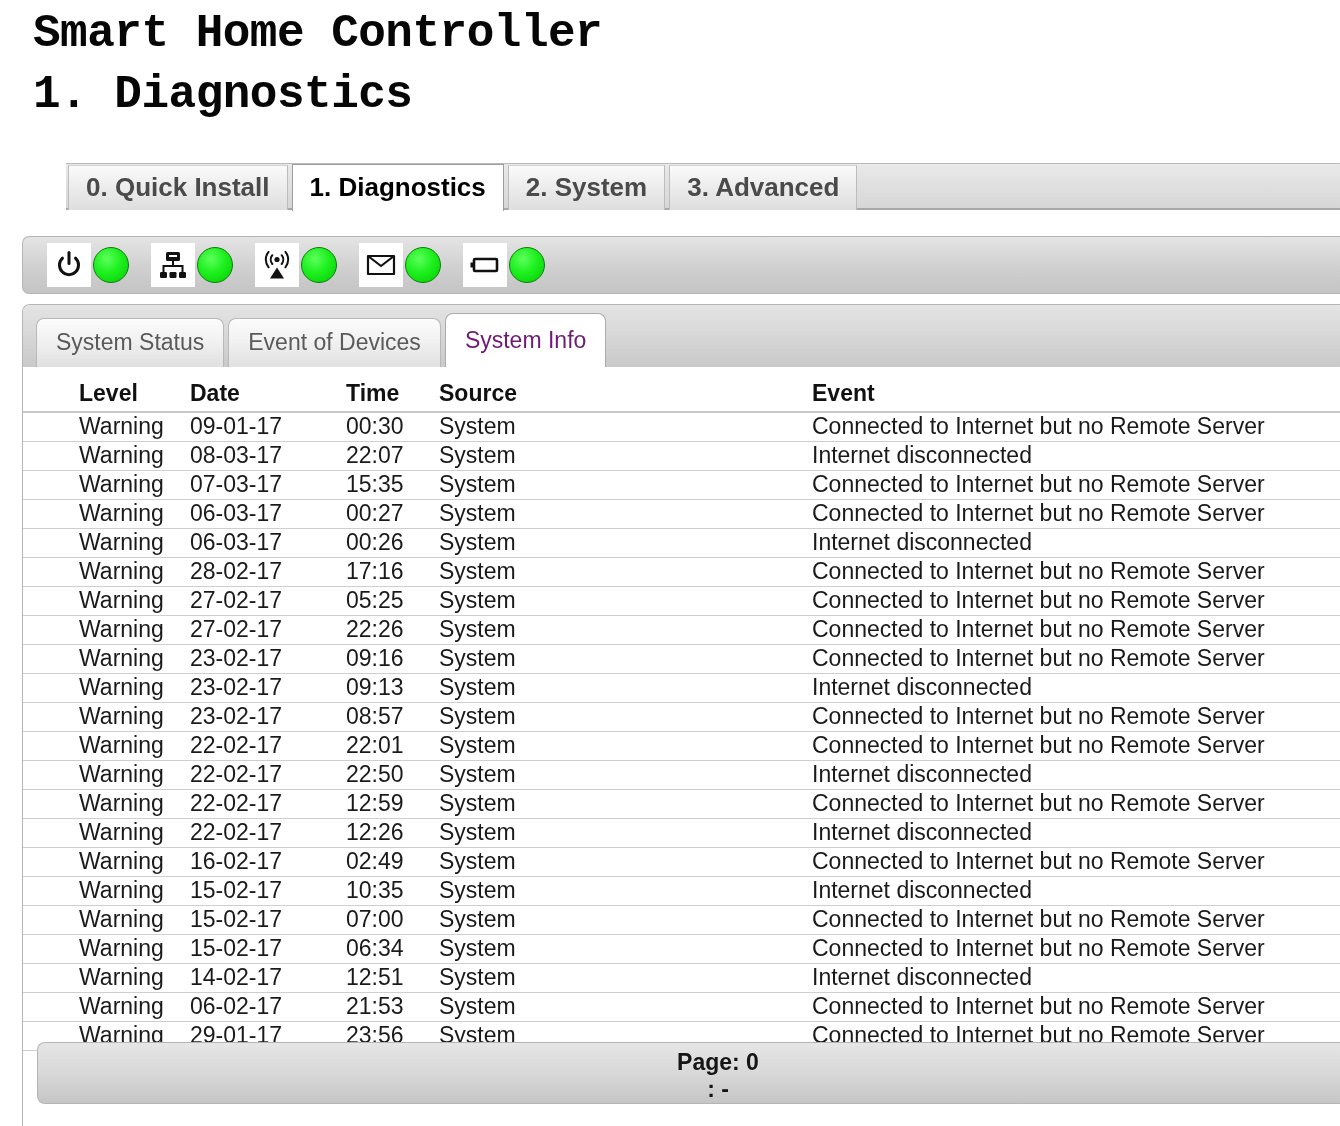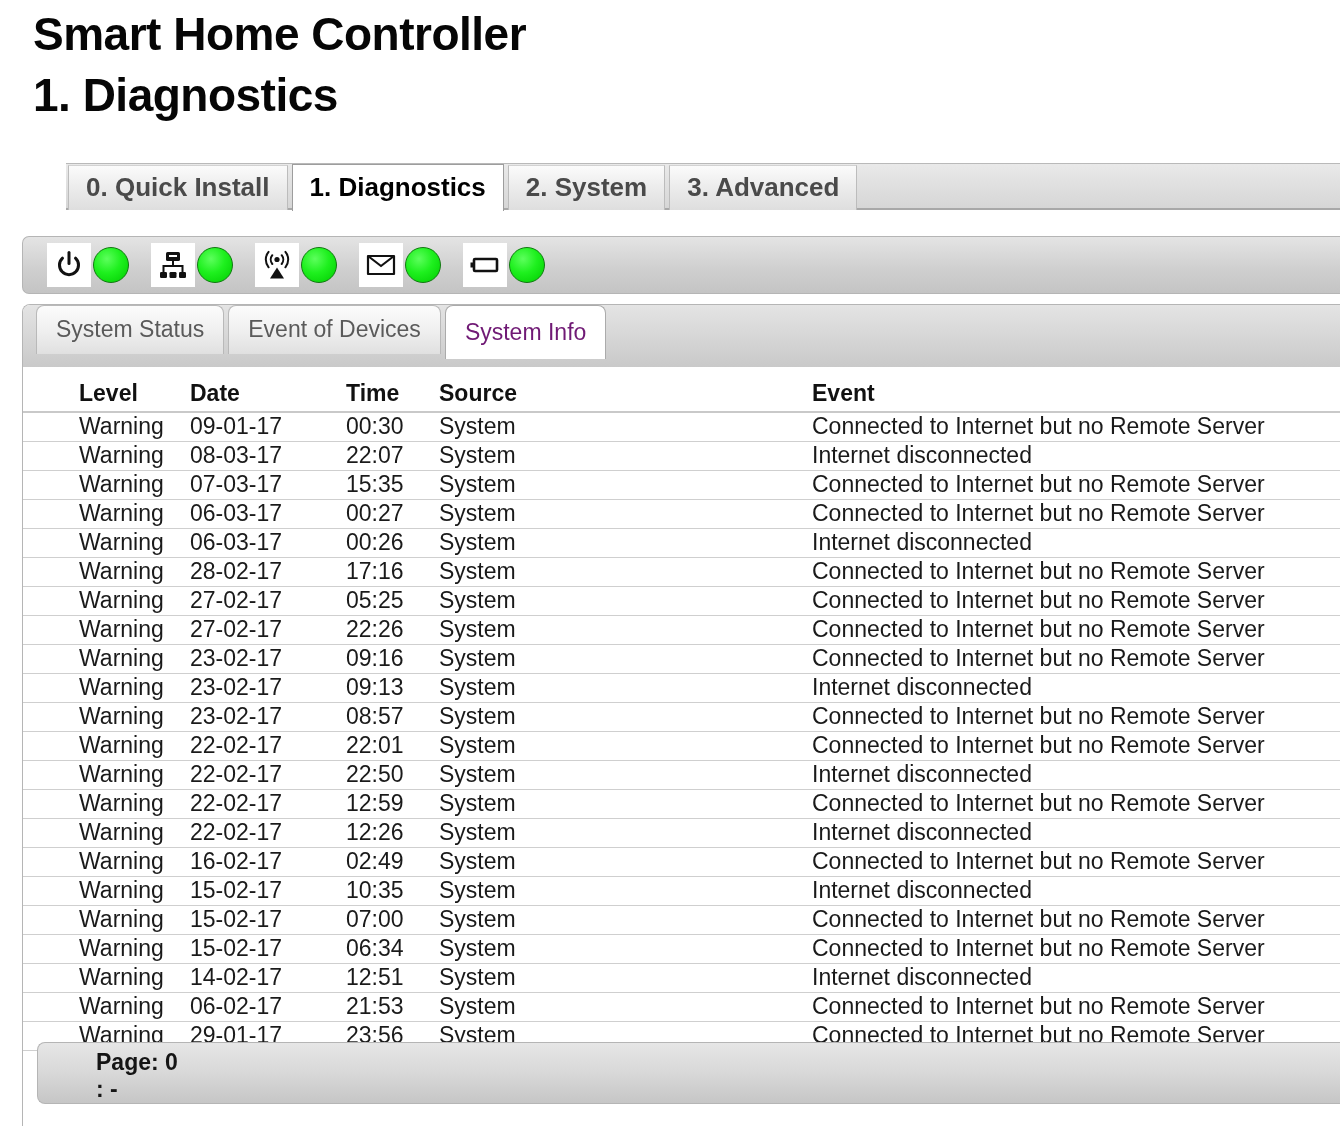--- a/index.html
+++ b/index.html
@@ -22,7 +22,7 @@
     padding: 4px 0 0 33px;
   }
   .page-heading .line {
-    font-family: Liberation Sans, sans-serif;
+    font-family: Liberation Mono, monospace;
     font-weight: bold;
     font-size: 46px;
     line-height: 1.33;

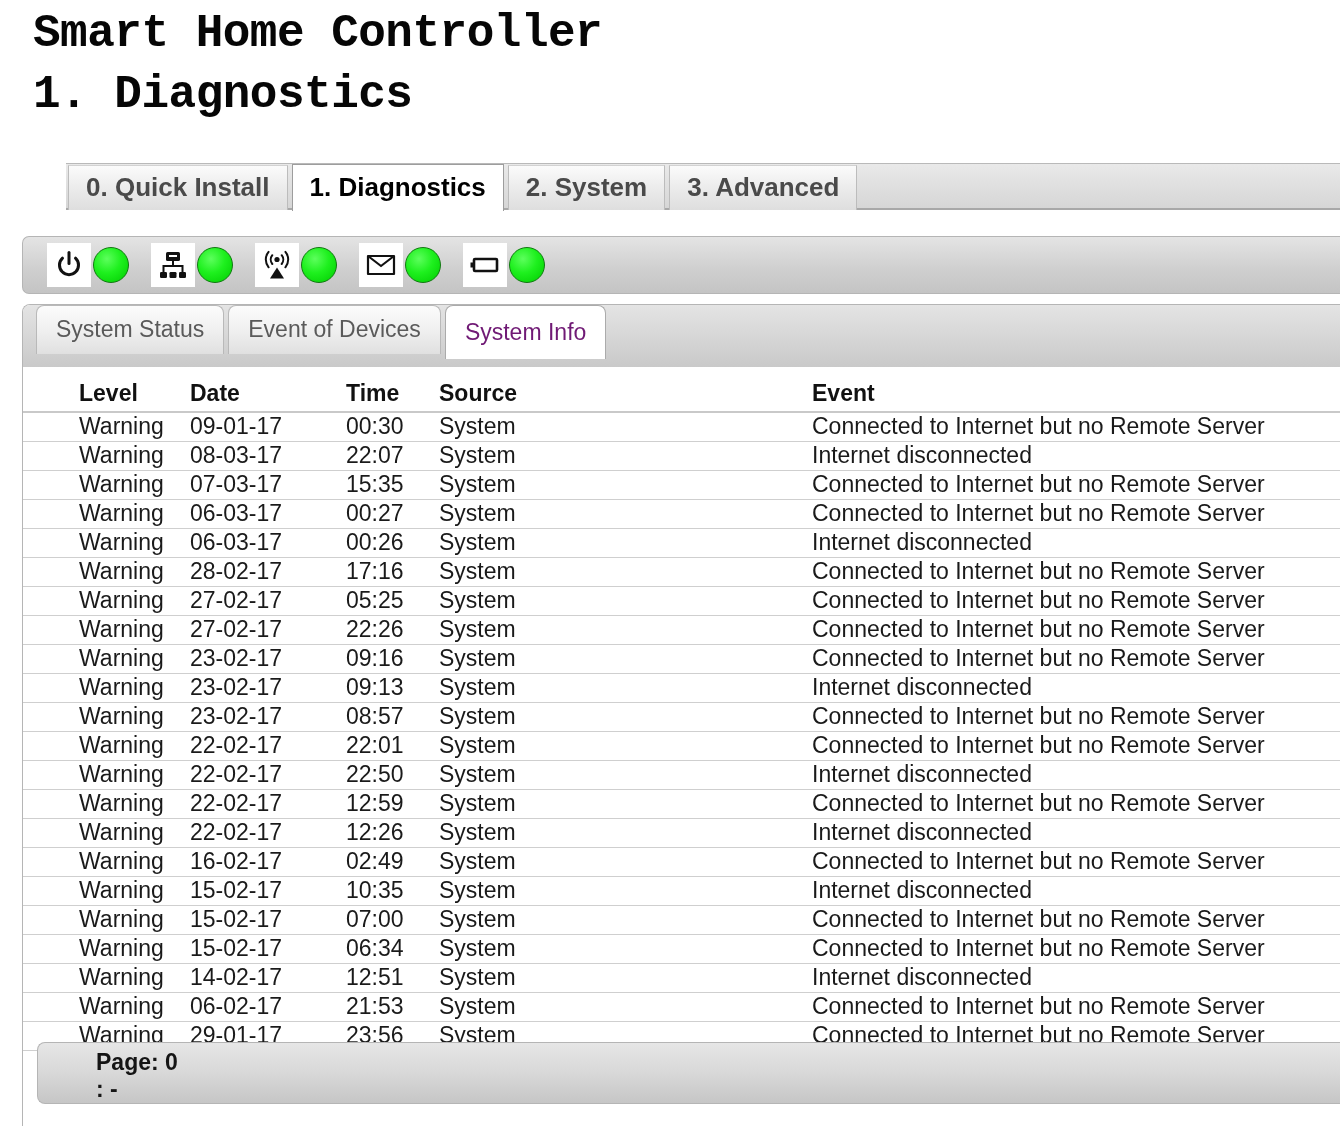--- a/index.html
+++ b/index.html
@@ -137,6 +137,7 @@
     background: linear-gradient(to bottom, #e4e4e4 0%, #d4d4d4 60%, #c9c9c9 100%);
     border-radius: 7px 0 0 0;
     display: flex;
+    align-items: flex-end;
     padding-left: 13px;
     box-sizing: border-box;
     position: relative;

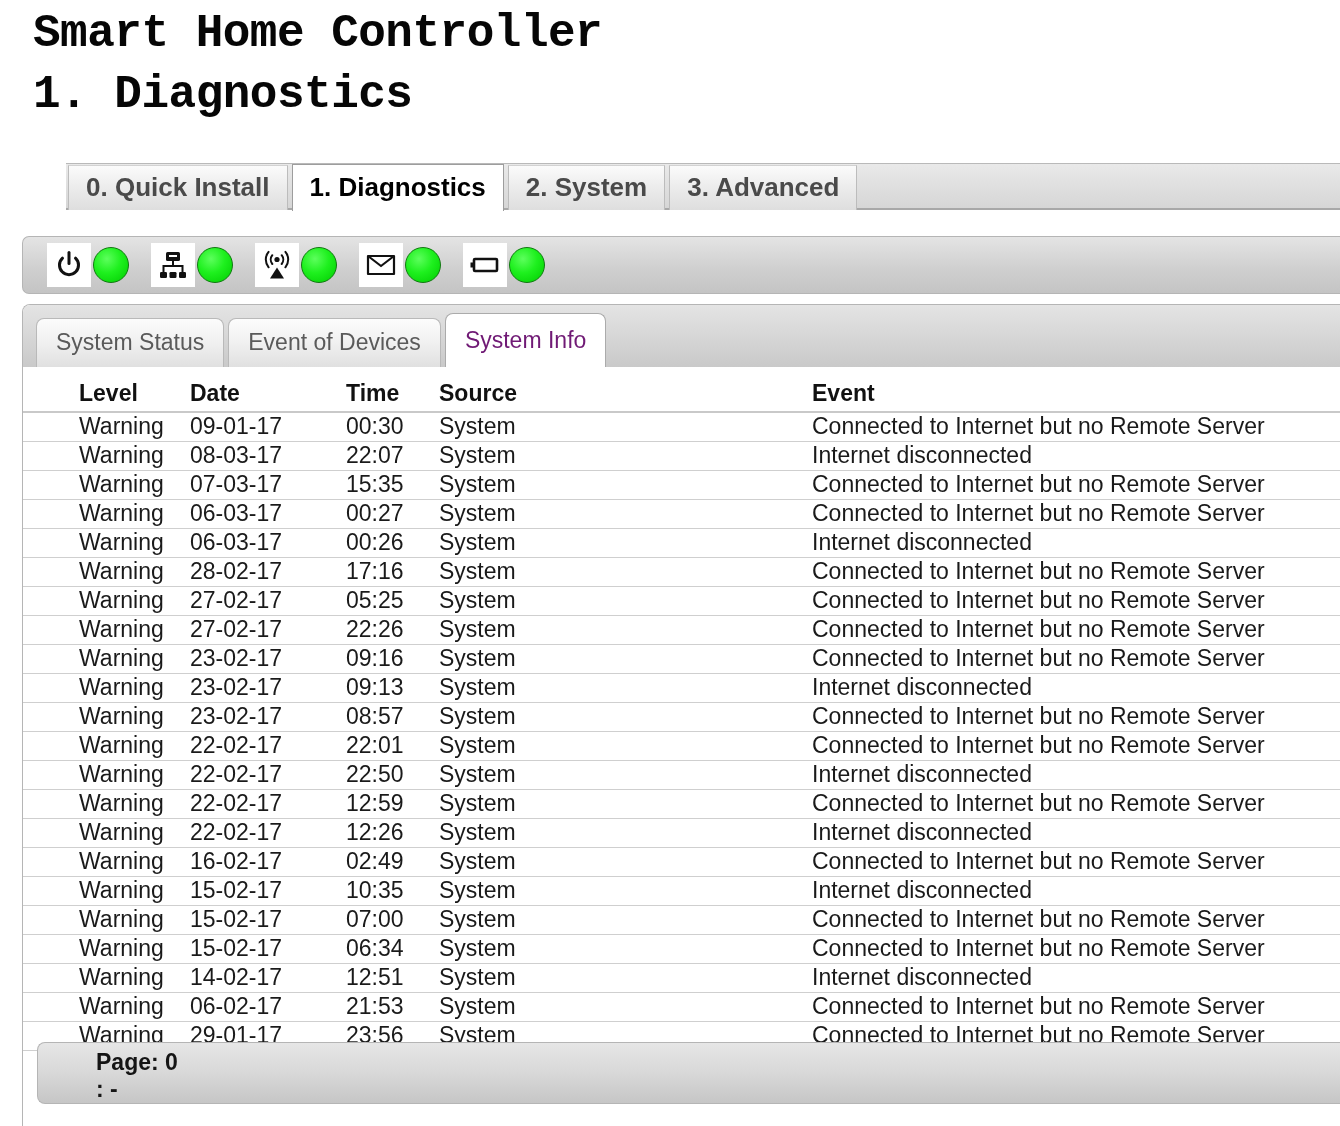--- a/index.html
+++ b/index.html
@@ -220,6 +220,7 @@
     border-radius: 8px 0 0 8px;
     box-sizing: border-box;
     padding: 5px 0 0 58px;
+    text-align: center;
   }
   .pager .page-label {
     font-family: "Liberation Sans Narrow", "Liberation Sans", sans-serif;

